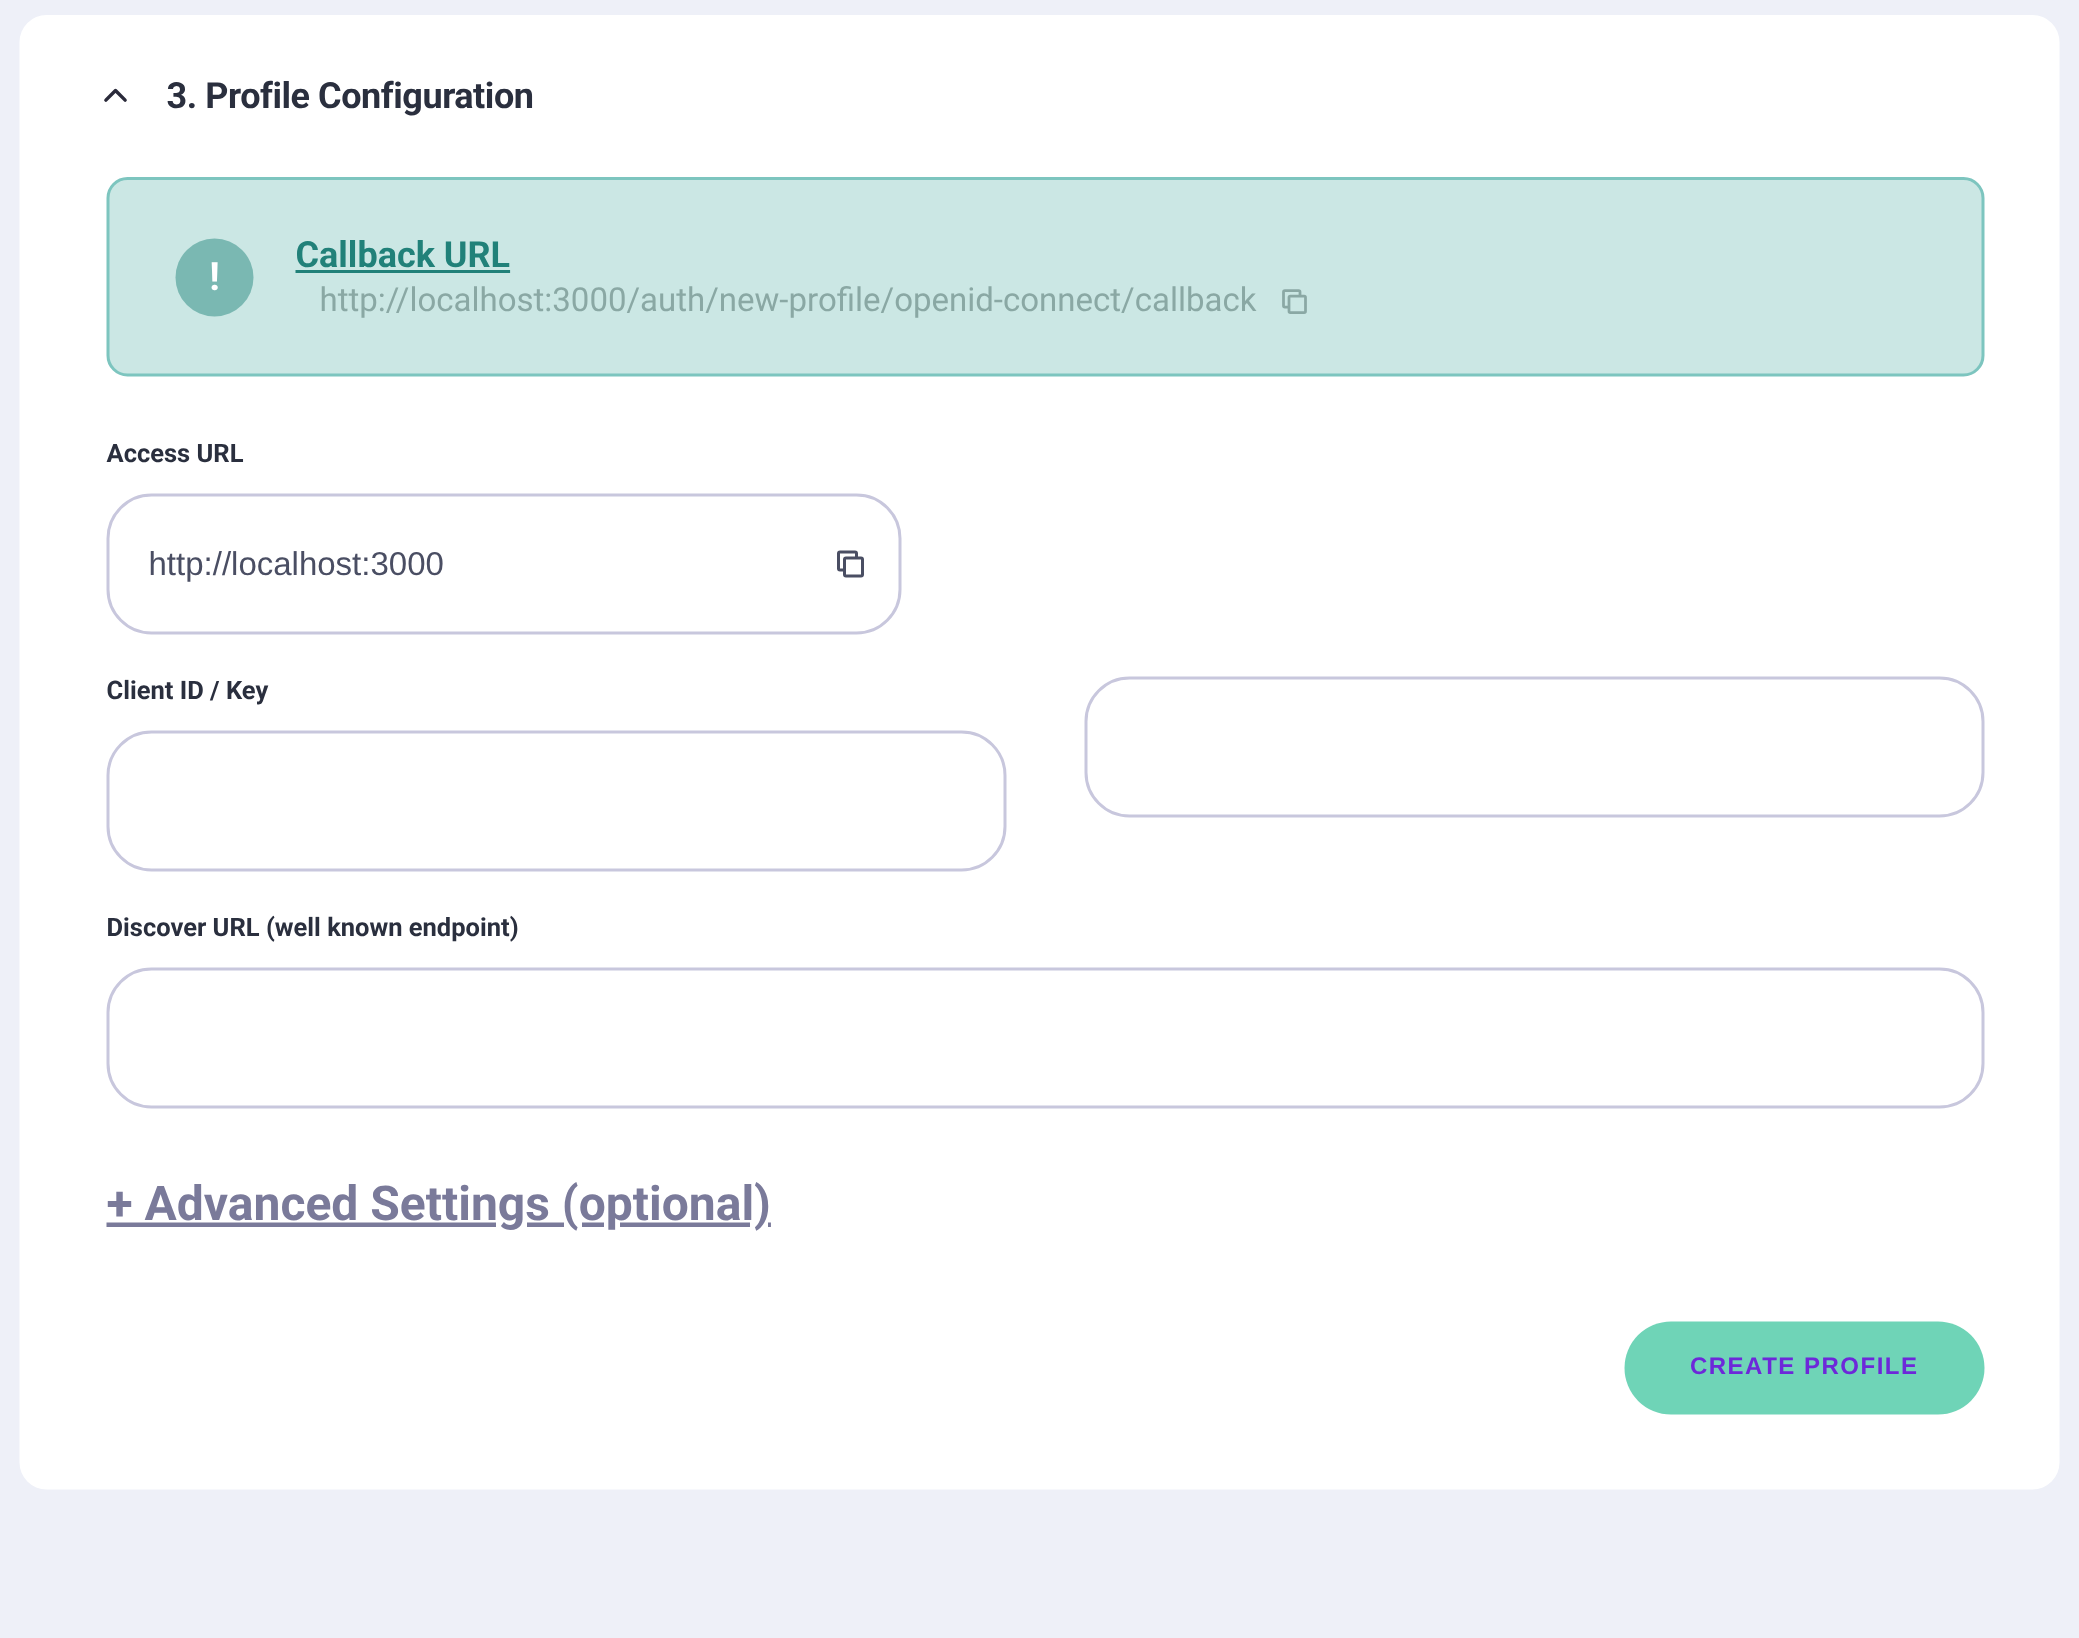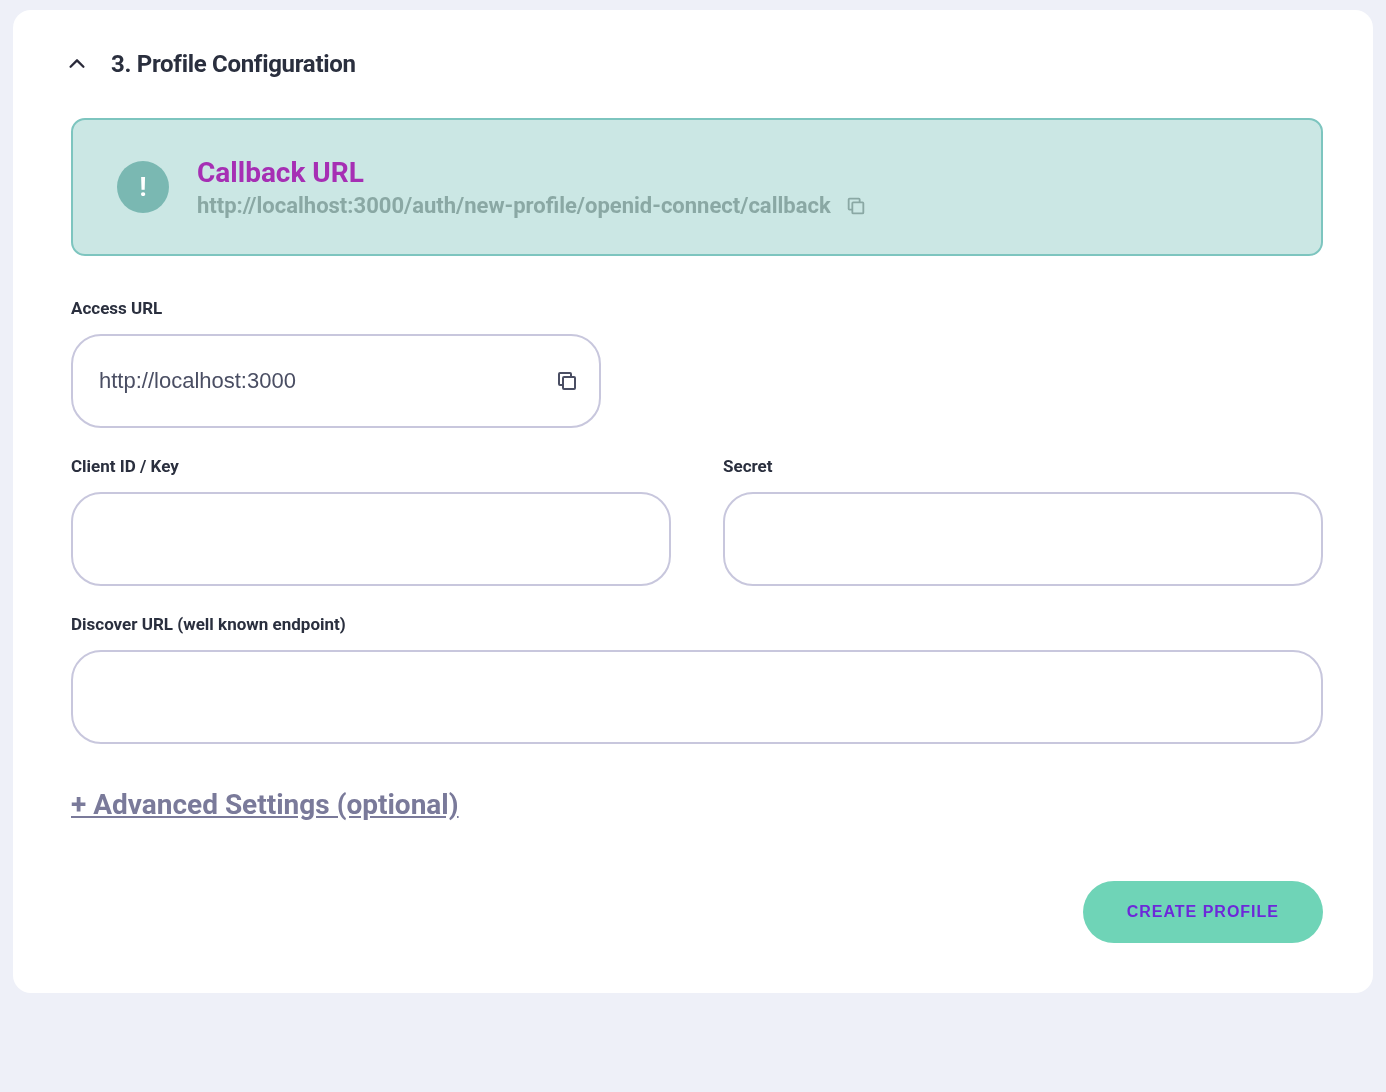--- a/index.html
+++ b/index.html
@@ -79,10 +79,11 @@
       gap: 4px;
     }
     .callout-title {
-      font-size: 28px;
-      font-weight: 700;
-      color: #a21caf;
+      font-size: 24px;
+      font-weight: 700;
+      color: #0f766e;
       opacity: 0.9;
+      text-decoration: underline;
     }
     .callout-value-row {
       display: flex;

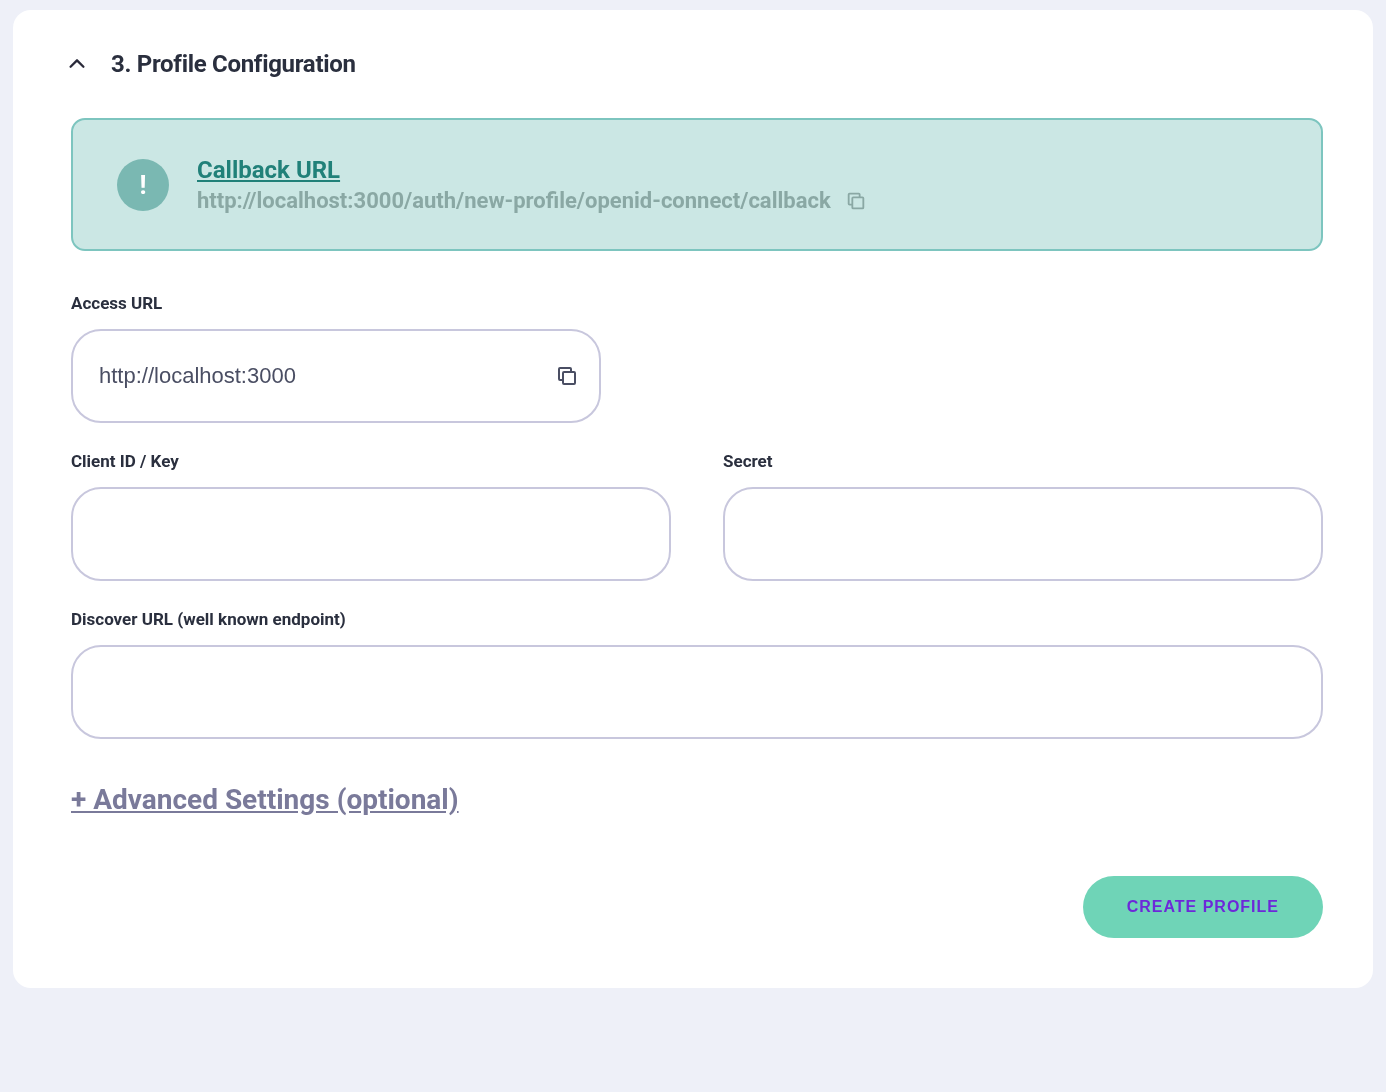--- a/index.html
+++ b/index.html
@@ -93,7 +93,8 @@
     .callout-value {
       font-size: 22px;
       color: #8aa8a4;
-      font-weight: 700;
+      font-weight: 400;
+      margin-left: 16px;
     }
     .copy-icon {
       display: inline-flex;

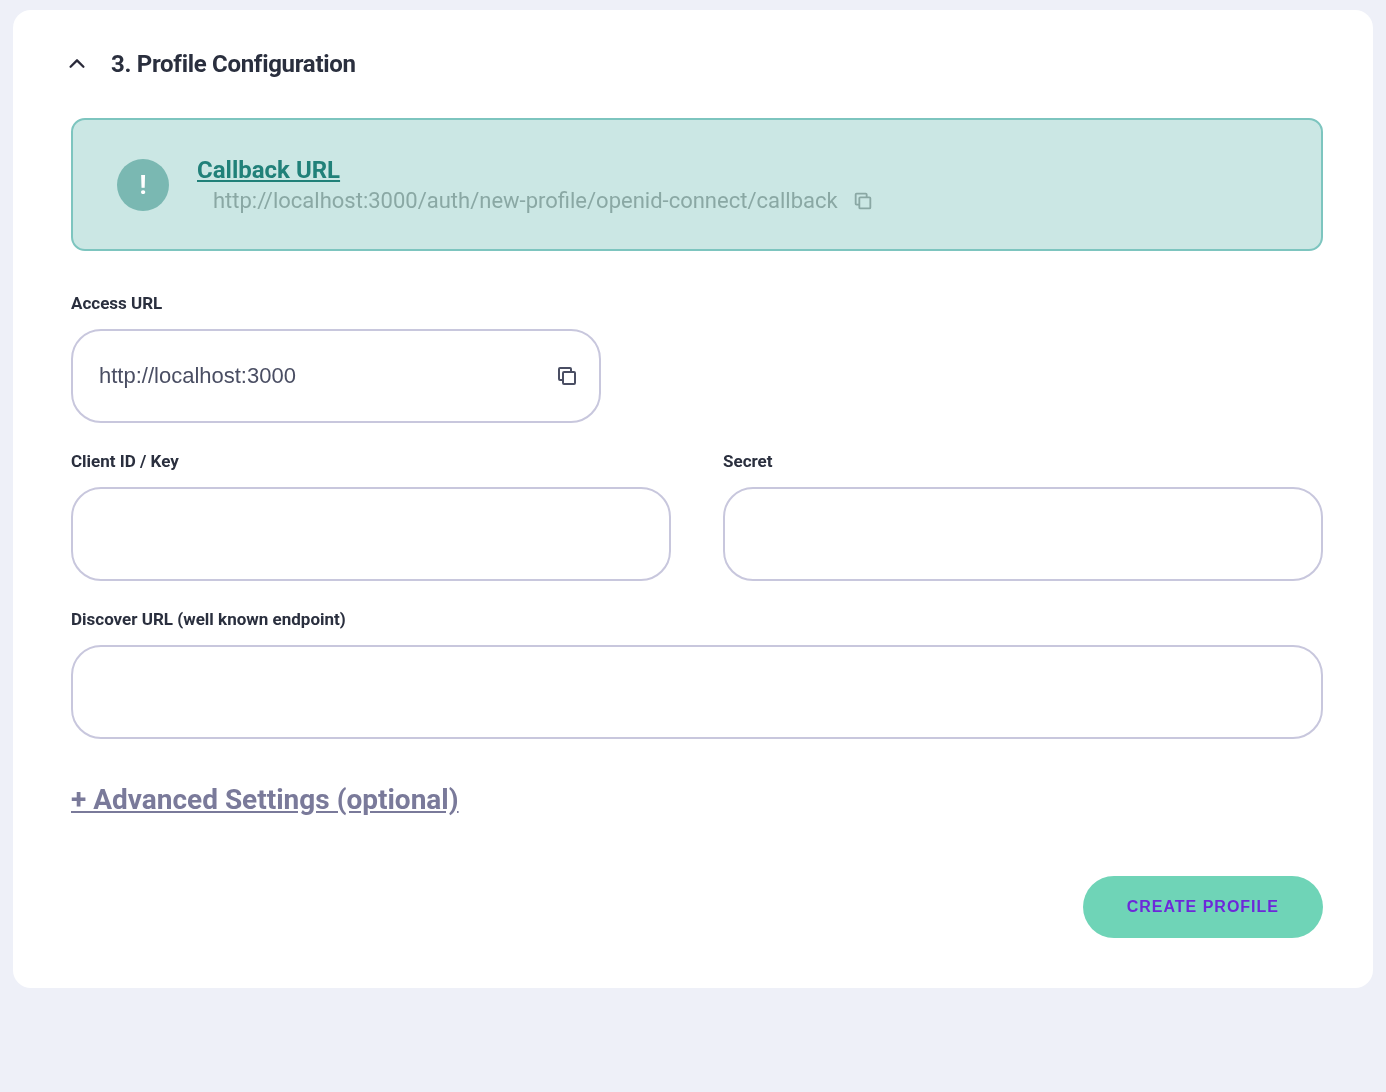--- a/index.html
+++ b/index.html
@@ -238,7 +238,6 @@
       </div>
     </div>
     <div class="form-group">
-      <label class="label">Secret</label>
       <div class="input-wrapper">
         <input type="password" class="input" value="" style="">
       </div>

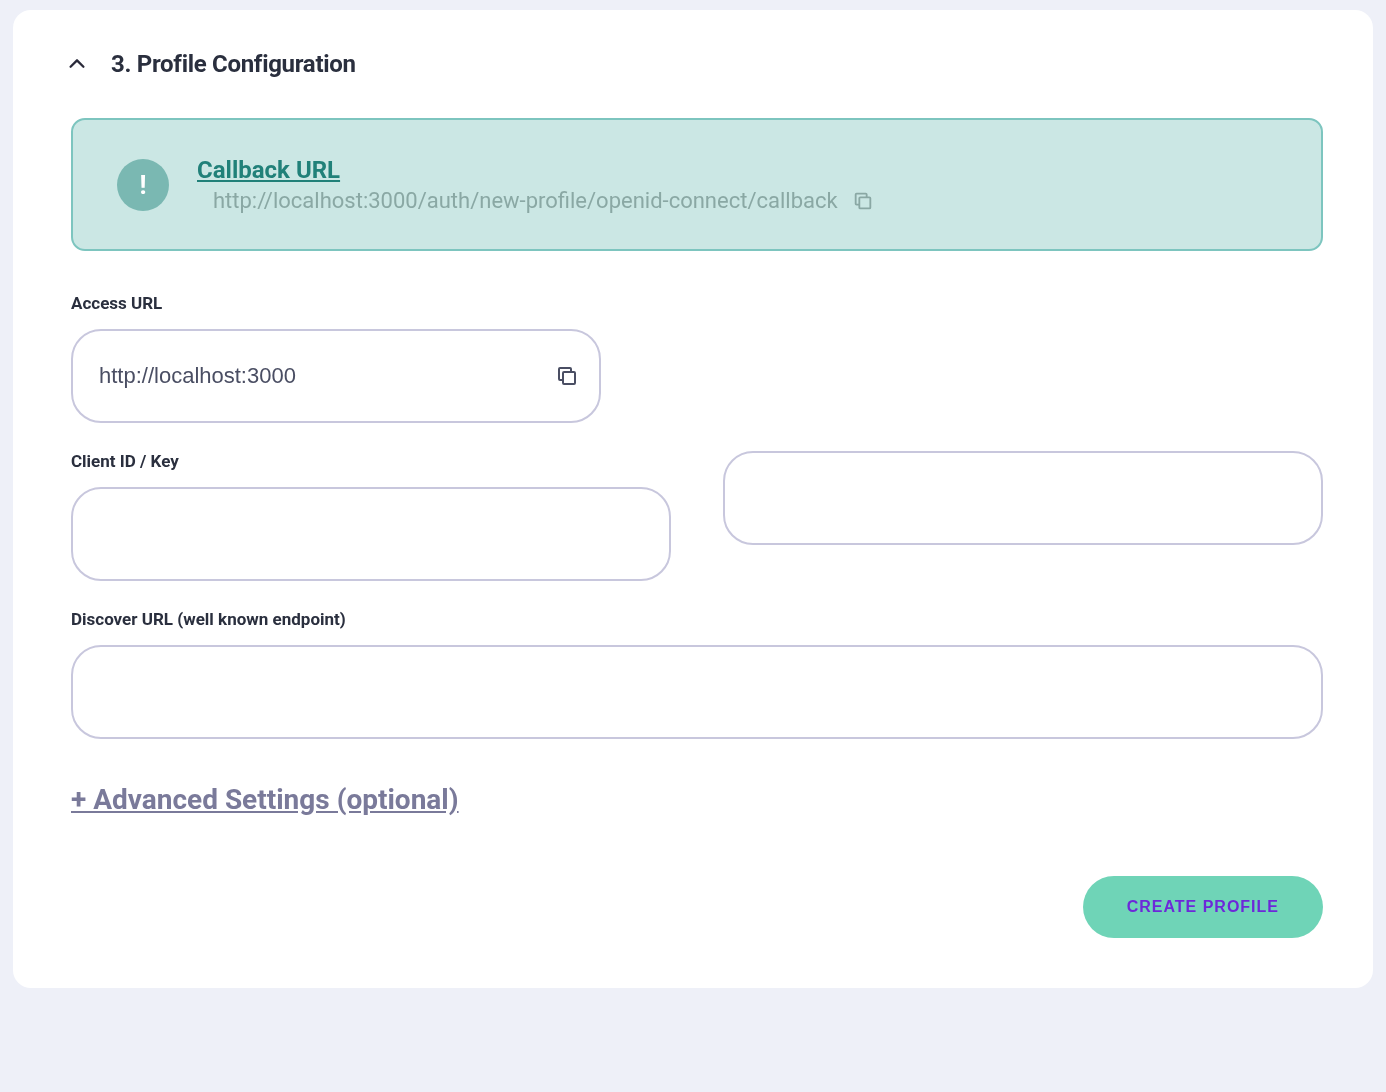--- a/index.html
+++ b/index.html
@@ -162,7 +162,7 @@
     }
     .advanced-link {
       display: inline-block;
-      font-size: 28px;
+      font-size: 32px;
       font-weight: 700;
       color: #7a7a9a;
       text-decoration: underline;

